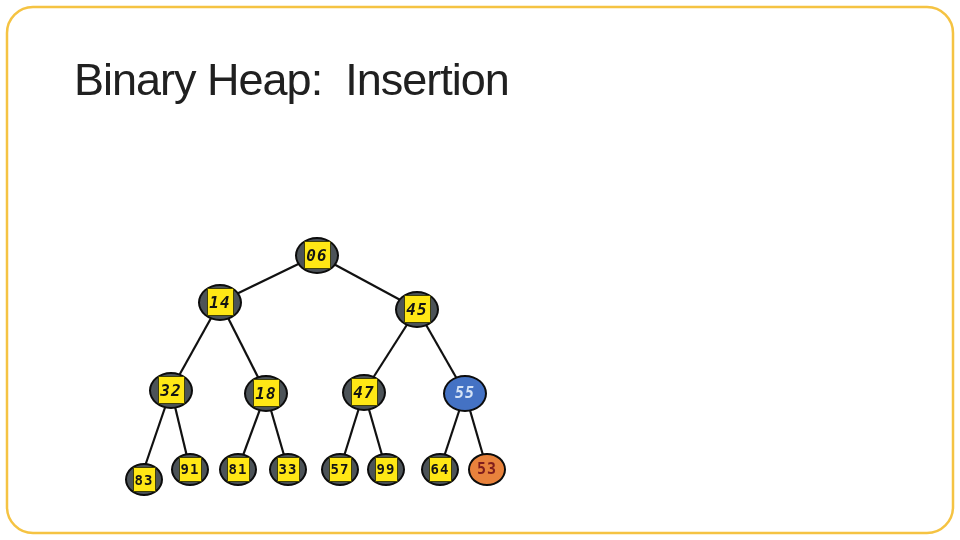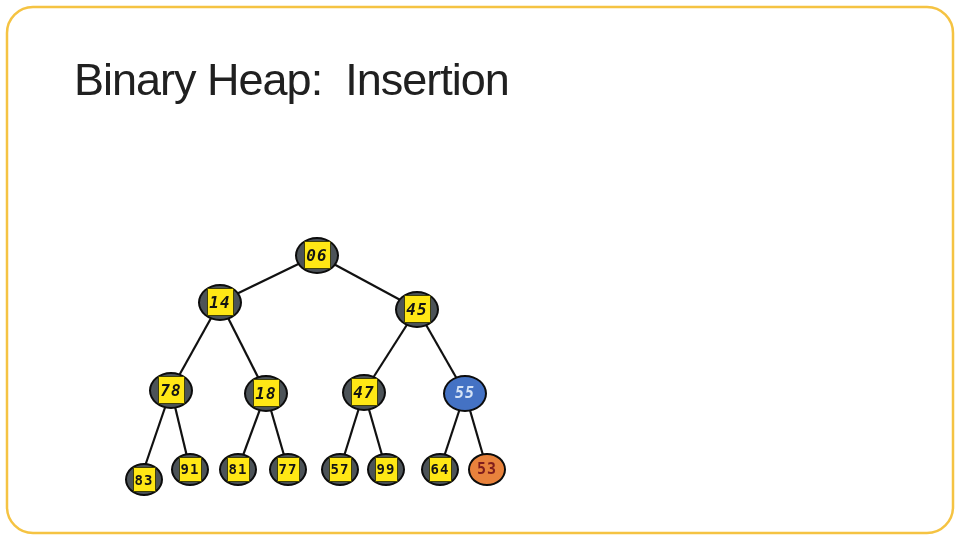--- a/index.html
+++ b/index.html
@@ -81,7 +81,7 @@
         <span class="chip">45</span>
       </div>
       <div class="node lg yellow" style="left: 149px; top: 371.5px;">
-        <span class="chip">78</span>
+        <span class="chip">32</span>
       </div>
       <div class="node lg yellow" style="left: 244px; top: 374.5px;">
         <span class="chip">18</span>

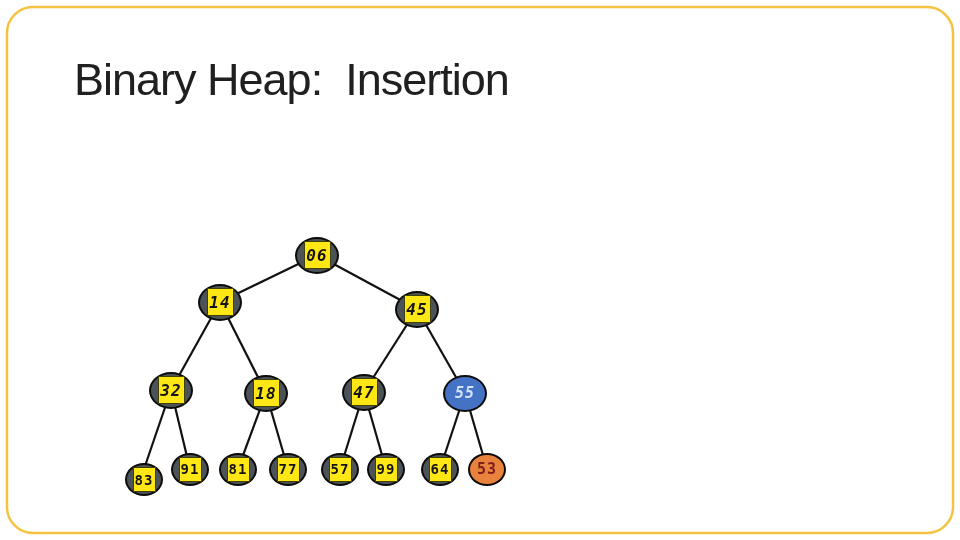--- a/index.html
+++ b/index.html
@@ -102,7 +102,7 @@
         <span class="chip">81</span>
       </div>
       <div class="node sm yellow" style="left: 269px; top: 452.5px;">
-        <span class="chip">77</span>
+        <span class="chip">33</span>
       </div>
       <div class="node sm yellow" style="left: 321px; top: 452.5px;">
         <span class="chip">57</span>

